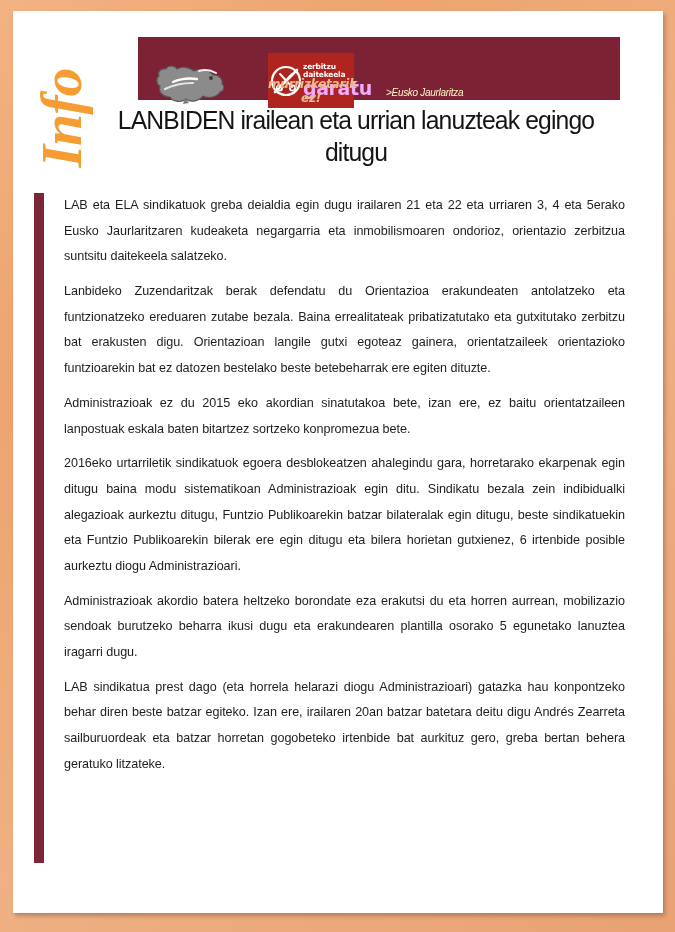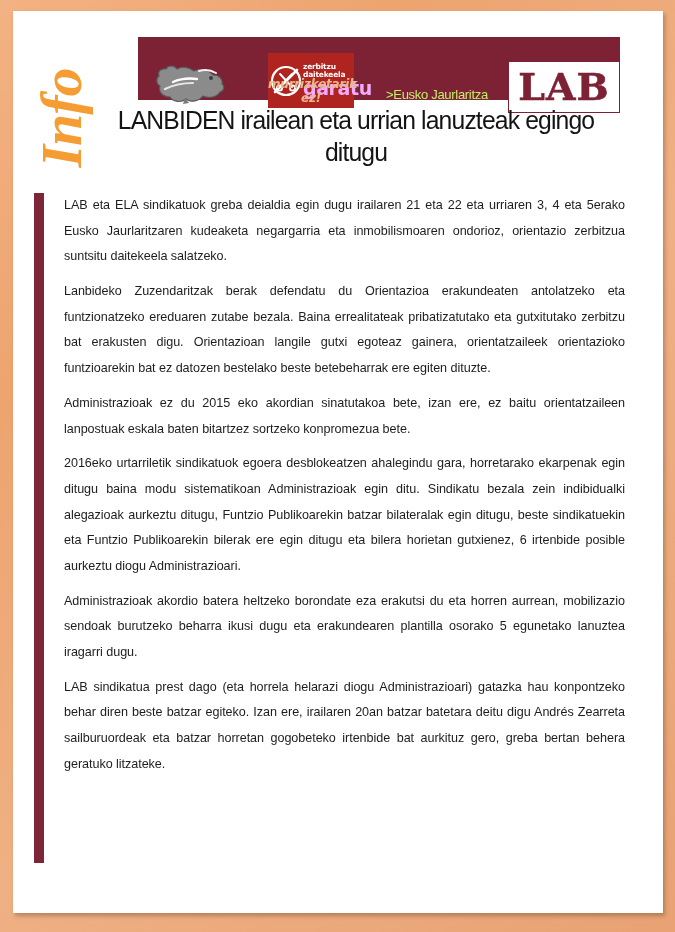--- a/index.html
+++ b/index.html
@@ -129,10 +129,11 @@
     left: 248px;
     top: 50px;
     font-family: "Liberation Sans", sans-serif;
-    font-size: 13px;
-    color: #bef264;
+    font-size: 10px;
+    color: #fef9c3;
     letter-spacing: -0.3px;
     white-space: nowrap;
+    font-style: italic;
   }
 
   

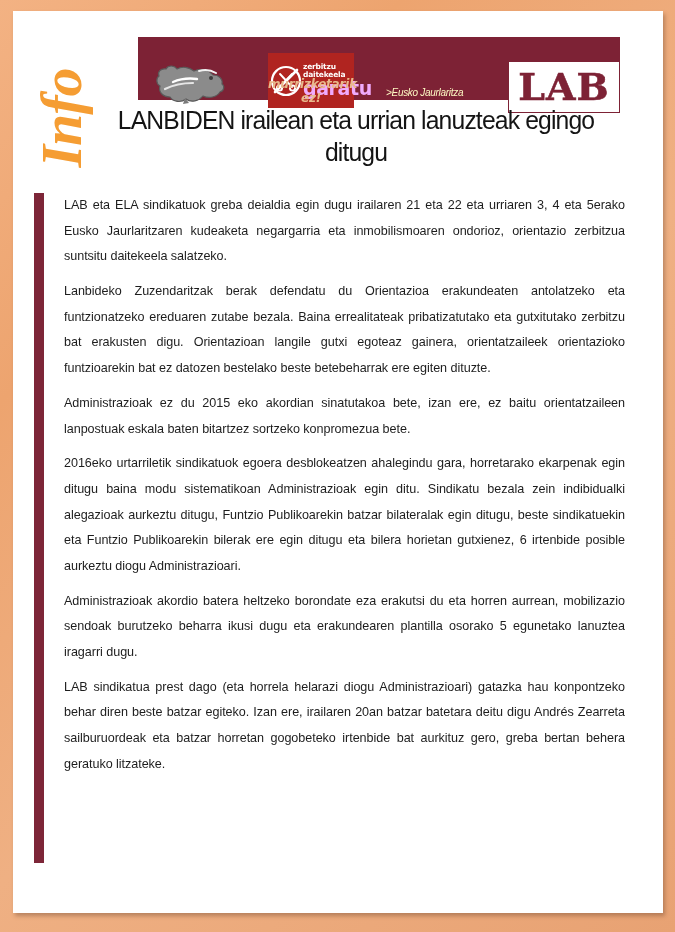--- a/index.html
+++ b/index.html
@@ -252,9 +252,6 @@
 
       <div id="eusko-caption">&gt;Eusko Jaurlaritza</div>
 
-      <div id="lab-logo">
-        <span id="lab-text">LAB</span>
-      </div>
 
     </div>
 

